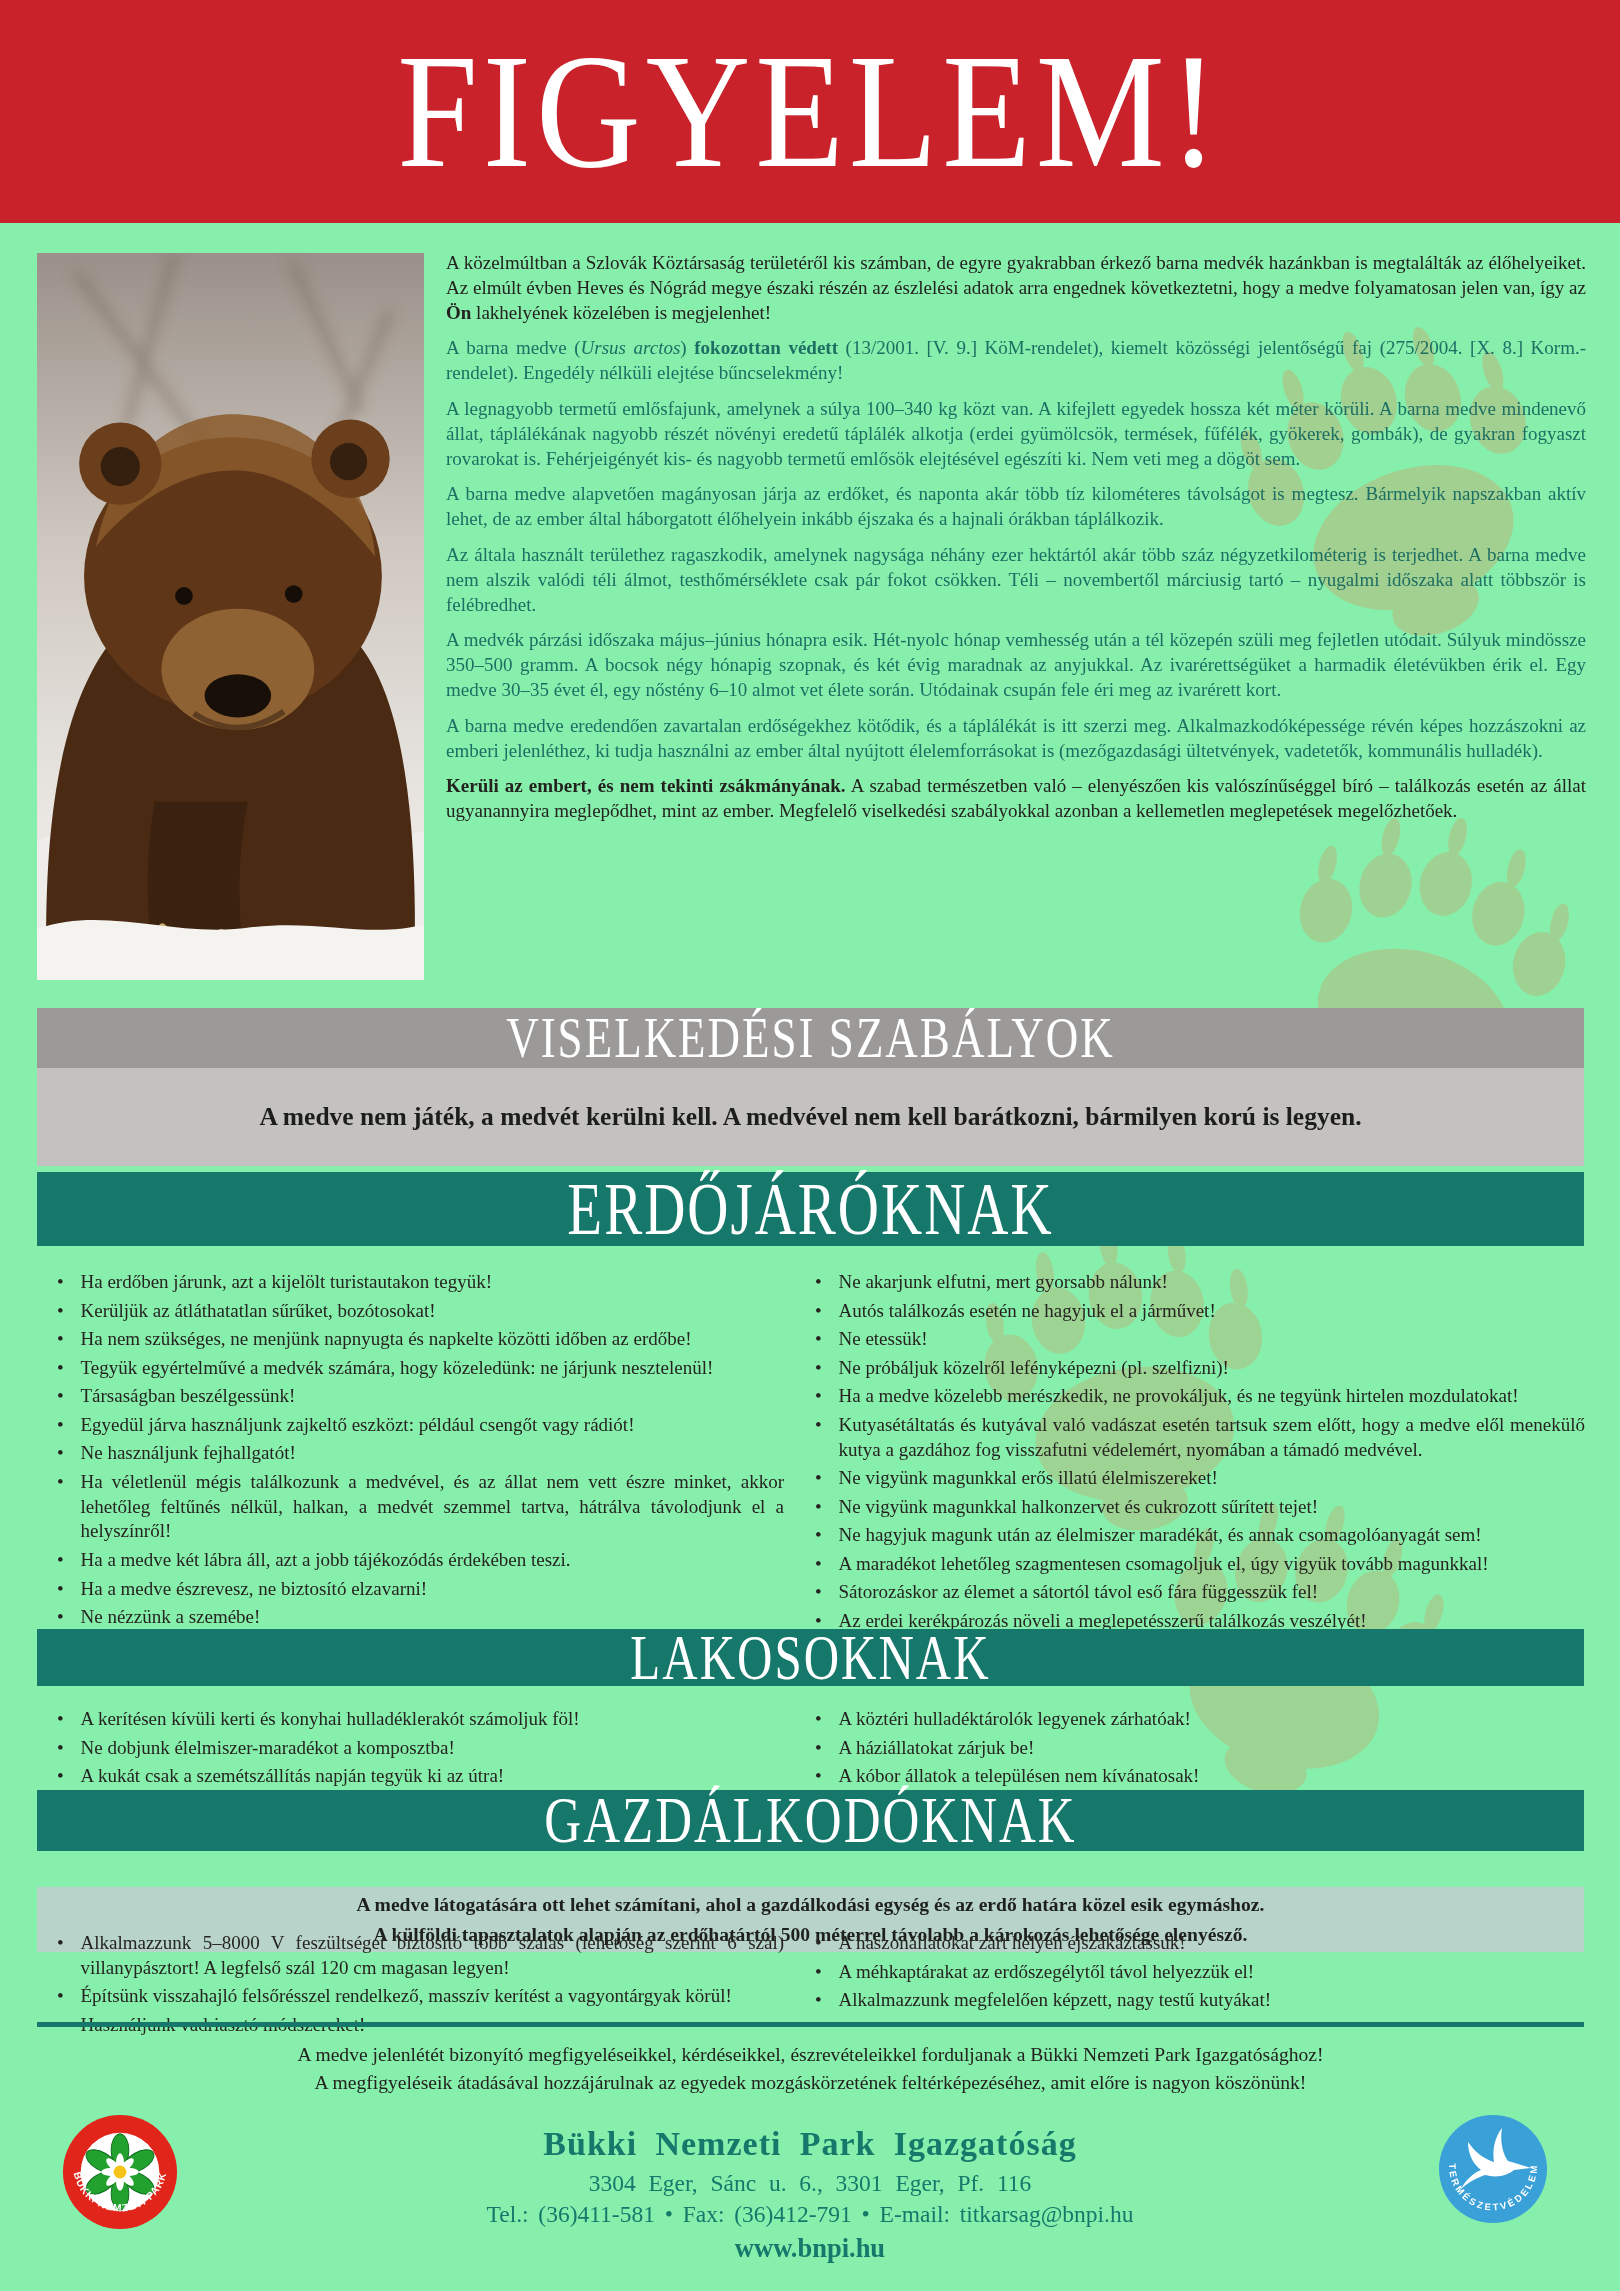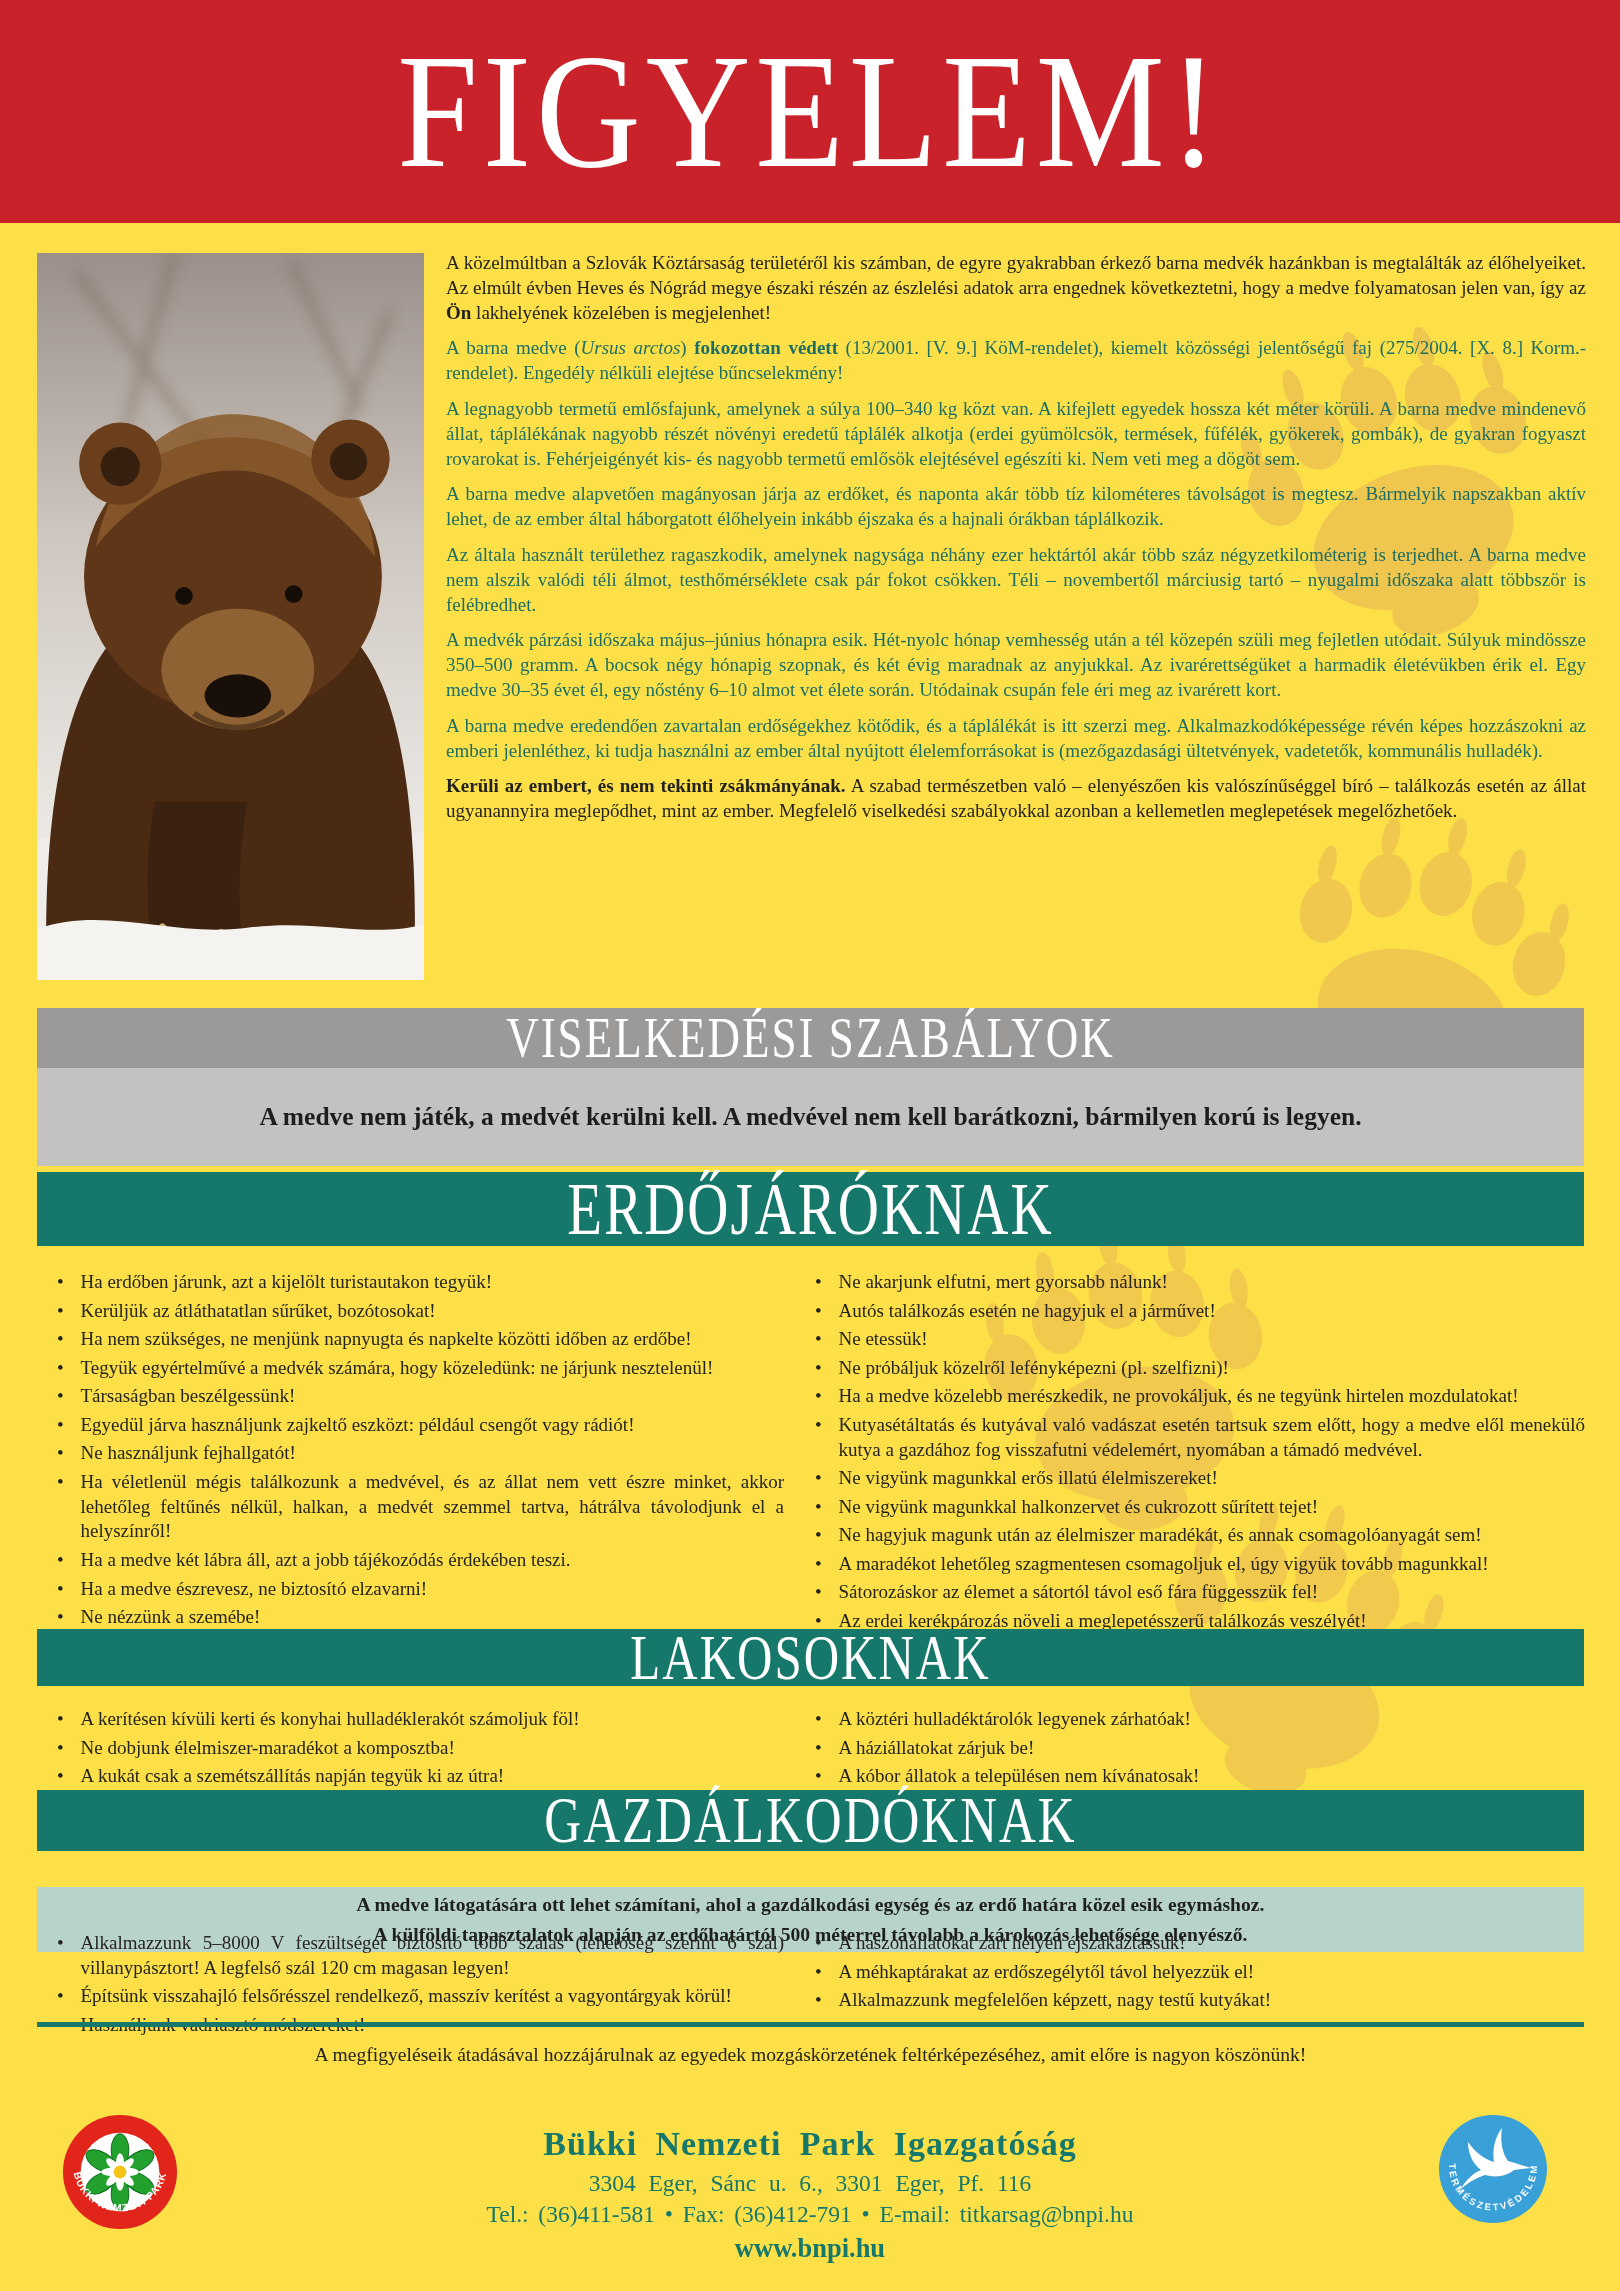--- a/index.html
+++ b/index.html
@@ -3,7 +3,7 @@
 <meta charset="utf-8">
 <style>
   html,body{margin:0;padding:0;background:#fff;}
-  .page{position:relative;width:1620px;height:2292px;background:#fde047;overflow:hidden;
+  .page{position:relative;width:1620px;height:2292px;background:#86efac;overflow:hidden;
         font-family:"Liberation Serif",serif;color:#262420;}
   
   .header{position:absolute;left:0;top:0;width:1620px;height:223px;background:#c9222a;

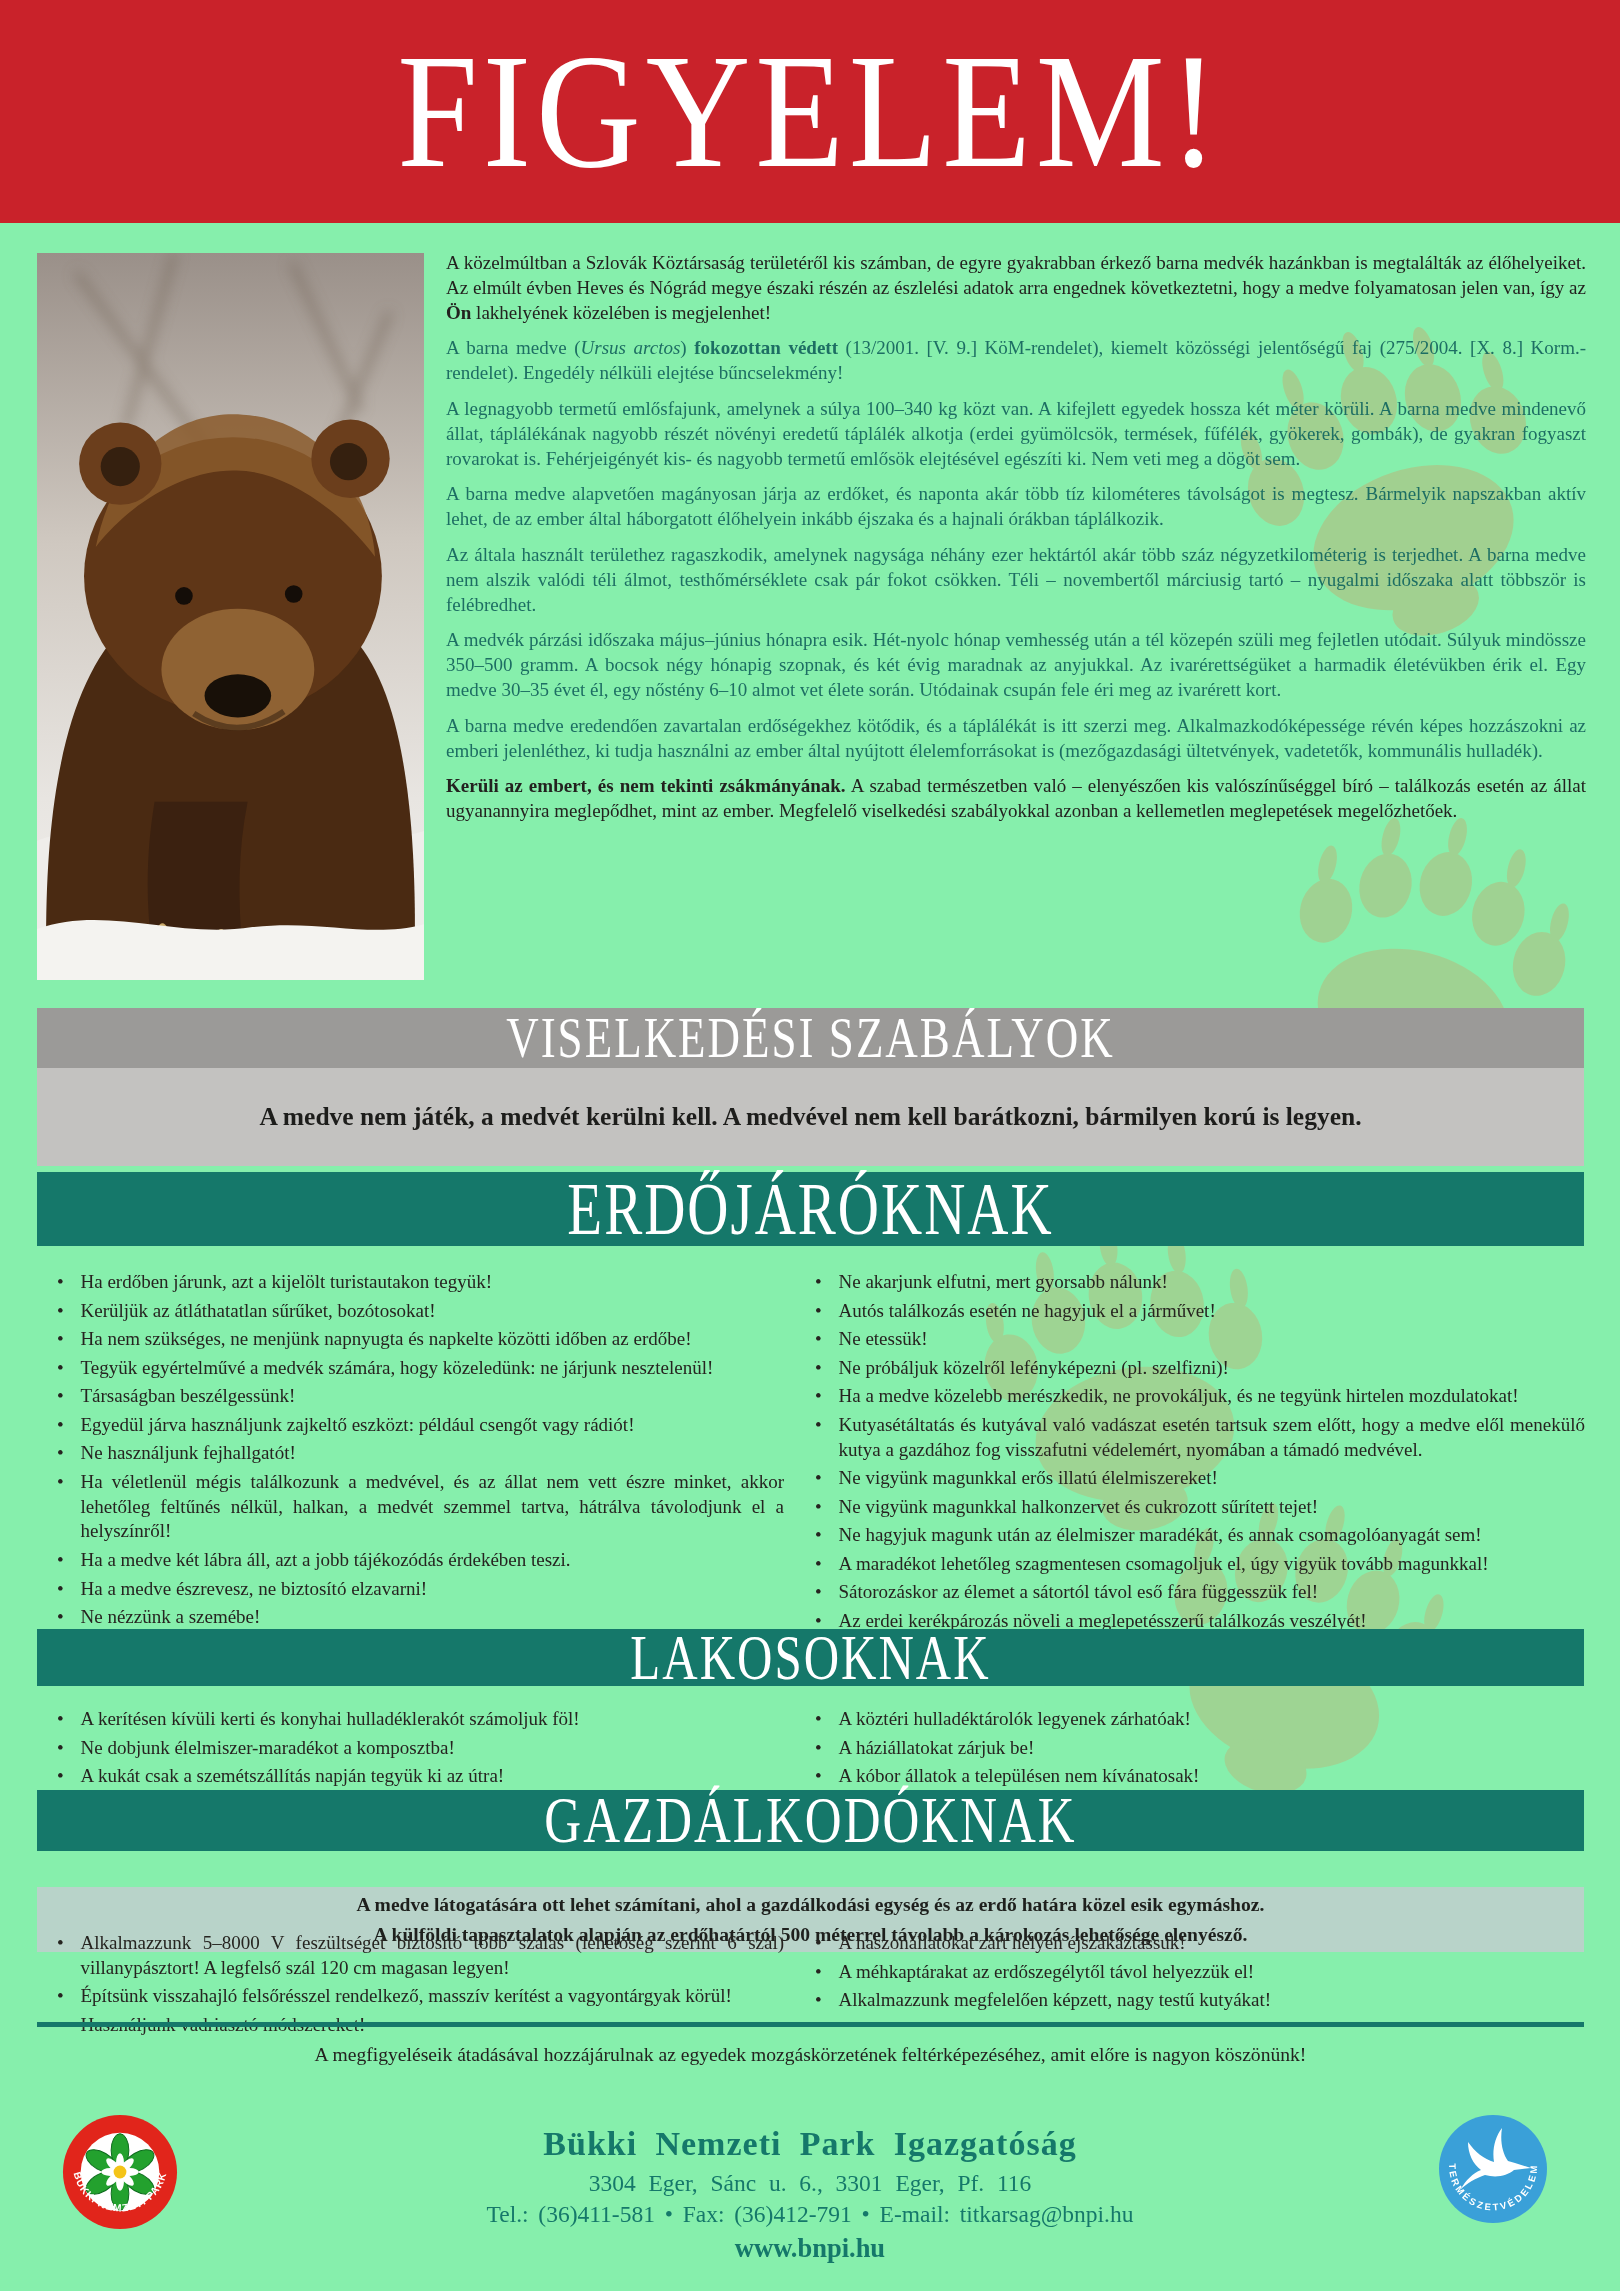--- a/index.html
+++ b/index.html
@@ -347,6 +347,7 @@
 
   <div class="footer-rule"></div>
   <div class="footer-notes">
+      <div class="cline">A medve jelenlétét bizonyító megfigyeléseikkel, kérdéseikkel, észrevételeikkel forduljanak a Bükki Nemzeti Park Igazgatósághoz!</div>
       <div class="cline">A megfigyeléseik átadásával hozzájárulnak az egyedek mozgáskörzetének feltérképezéséhez, amit előre is nagyon köszönünk!</div>
     </div>
   <div class="org-name">Bükki Nemzeti Park Igazgatóság</div>

